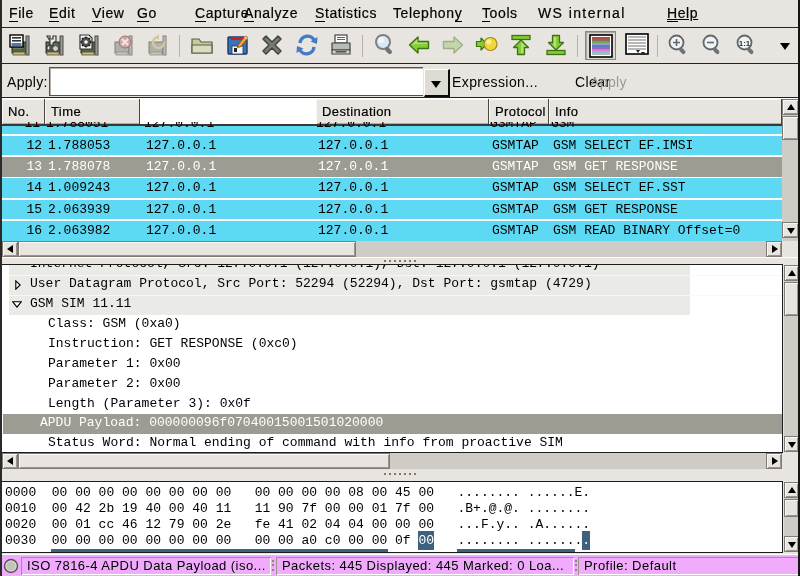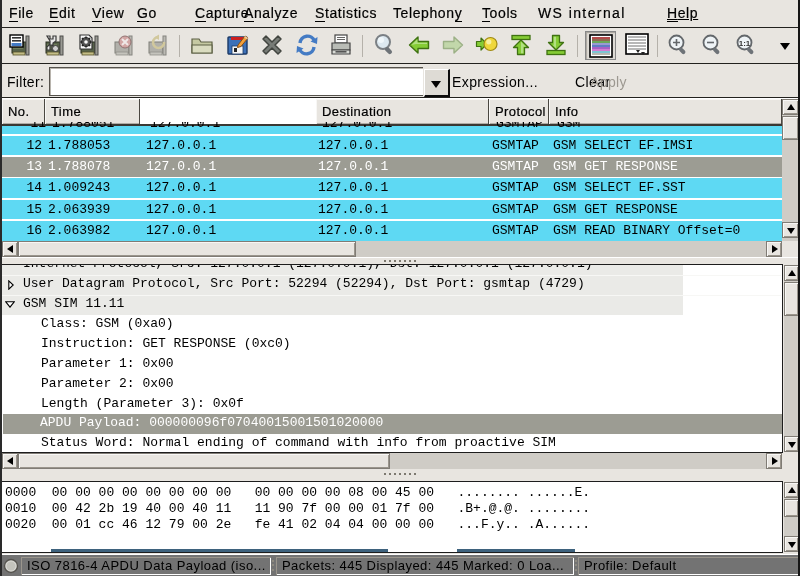--- a/index.html
+++ b/index.html
@@ -223,7 +223,7 @@
   </div>
   <div class="hline" style="top:63px;"></div>
   <div id="filterbar">
-    <span class="abs" style="left:5px;top:10px;font-size:14px;letter-spacing:0.3px;">Filter:</span>
+    <span class="abs" style="left:5px;top:10px;font-size:14px;letter-spacing:0.3px;">Apply:</span>
     <div class="abs" style="left:47px;top:3px;width:374px;height:29px;background:#fff;border:1px solid #55524c;border-right:none;box-shadow:inset 1px 1px 0 #b8b4ad;box-sizing:border-box;"></div>
     <div class="abs" style="left:421.5px;top:5px;width:26px;height:27.5px;background:#dedbd5;border-top:1px solid #fff;border-left:1px solid #fff;border-right:2px solid #0c0c0c;border-bottom:2px solid #0c0c0c;box-sizing:border-box;"></div>
     <div class="arr" style="left:428.5px;top:17px;border-left:5.75px solid transparent;border-right:5.75px solid transparent;border-top:7.5px solid #050505;"></div>

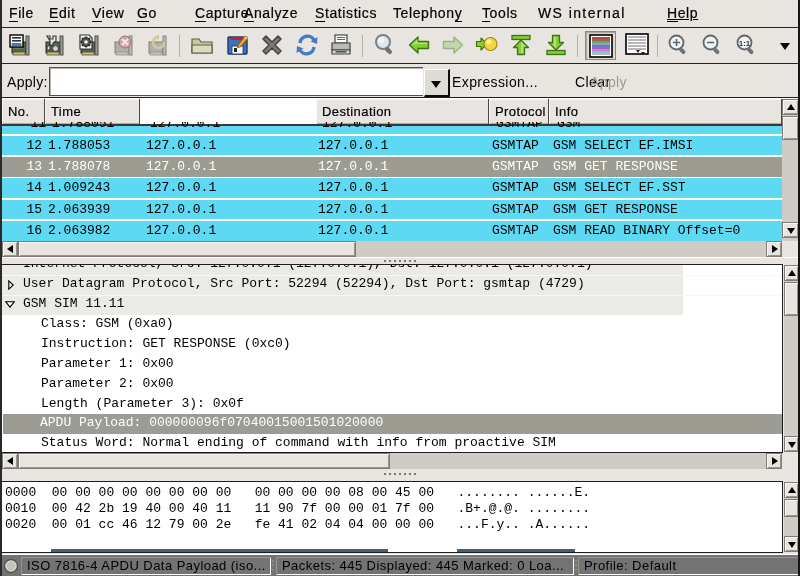--- a/index.html
+++ b/index.html
@@ -257,7 +257,7 @@
         <span>Info</span>
       </div>
     <div class="abs" style="left:2px;top:26px;width:780px;height:1.5px;background:#3a3833;"></div>
-    <div class="abs mono" style="left:6px;top:23.5px;width:573px;height:8.5px;overflow:hidden;padding-left:8px;">
+    <div class="abs mono" style="left:0;top:23.5px;width:573px;height:8.5px;overflow:hidden;padding-left:8px;">
       <div class="abs" style="left:0;top:-6px;width:573px;"><span class="c abs" style="left:0;width:40px;text-align:right;">11</span><span class="c abs" style="left:46px;">1.788051</span><span class="c abs" style="left:144px;">127.0.0.1</span><span class="c abs" style="left:316px;">127.0.0.1</span><span class="c abs" style="left:490px;">GSMTAP</span><span class="c abs" style="left:551px;">GSM GET RESPONSE</span></div>
     </div>
 

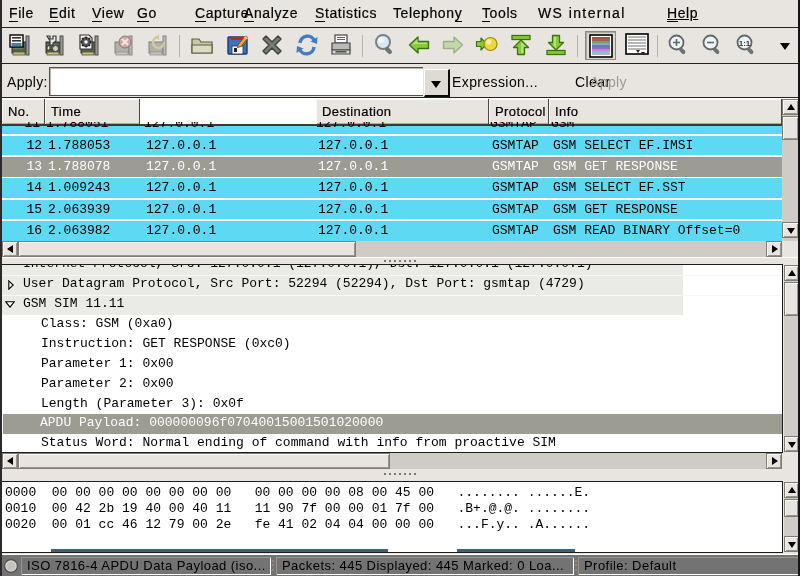--- a/index.html
+++ b/index.html
@@ -32,7 +32,7 @@
 .arr{position:absolute;width:0;height:0;}
 
 #dpane{position:absolute;top:264px;left:0px;width:783px;height:189px;background:#fff;border:1px solid #1d1d1d;box-sizing:border-box;overflow:hidden;}
-.drow{position:absolute;left:1px;width:681px;height:20px;}
+.drow{position:absolute;left:8px;width:681px;height:20px;}
 .drow .txt{position:absolute;left:21px;top:1.5px;}
 .drow .txt2{position:absolute;left:39px;top:1.5px;}
 

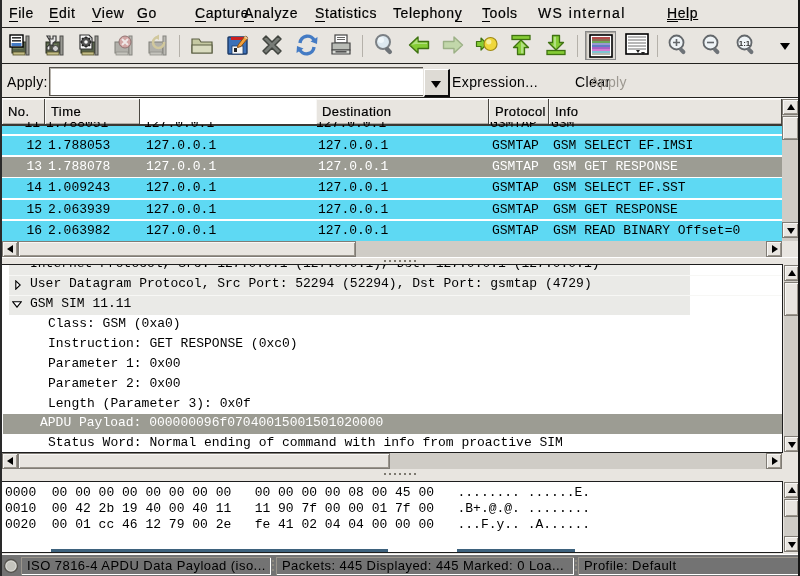--- a/index.html
+++ b/index.html
@@ -325,6 +325,7 @@
     <div class="hrow mono" style="top:2.5px;">0000  00 00 00 00 00 00 00 00   00 00 00 00 08 00 45 00   ........ ......E.</div>
     <div class="hrow mono" style="top:18.6px;">0010  00 42 2b 19 40 00 40 11   11 90 7f 00 00 01 7f 00   .B+.@.@. ........</div>
     <div class="hrow mono" style="top:34.7px;">0020  00 01 cc 46 12 79 00 2e   fe 41 02 04 04 00 00 00   ...F.y.. .A......</div>
+    <div class="hrow mono" style="top:50.8px;">0030  00 00 00 00 00 00 00 00   00 00 a0 c0 00 00 0f <span class="selb">00</span>   ........ .......<span class="selb">.</span></div>
     <div class="abs" style="left:50px;top:67px;width:337px;height:3.5px;background:#3e627d;"></div>
     <div class="abs" style="left:456px;top:67px;width:118px;height:3.5px;background:#3e627d;"></div>
   </div>

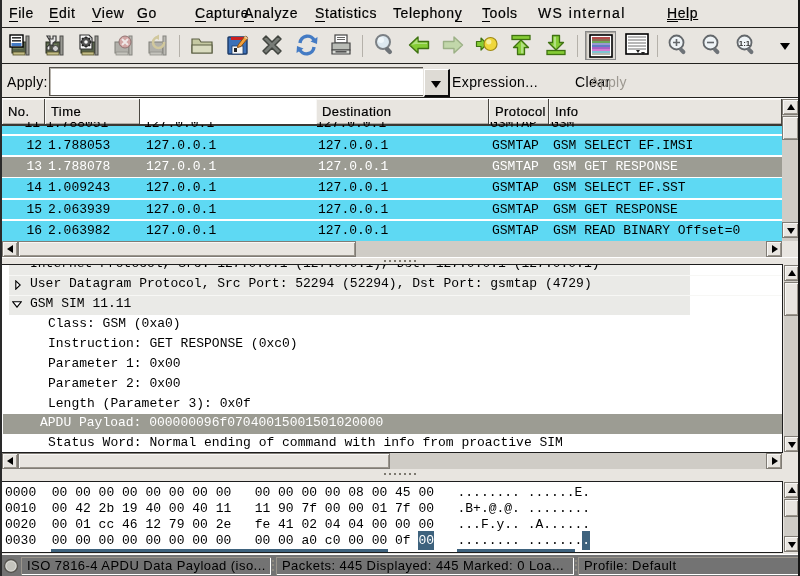--- a/index.html
+++ b/index.html
@@ -40,7 +40,7 @@
 .hrow{position:absolute;left:4px;}
 .selb{background:#3e627d;color:#fff;padding:2px 0 2px;}
 
-#statusbar{position:absolute;top:554px;left:0px;width:800px;height:22px;background:#737373;border-top:1px solid #fff;box-sizing:border-box;}
+#statusbar{position:absolute;top:554px;left:0px;width:800px;height:22px;background:#f0abfc;border-top:1px solid #fff;box-sizing:border-box;}
 .spanel{position:absolute;top:2px;height:18px;box-shadow:inset 1px 1px 0 #9a958c, inset -1px -1px 0 #fff;}
 .spanel span{position:absolute;left:6px;top:0.5px;font-size:13px;letter-spacing:0.45px;white-space:nowrap;}
 </style>

